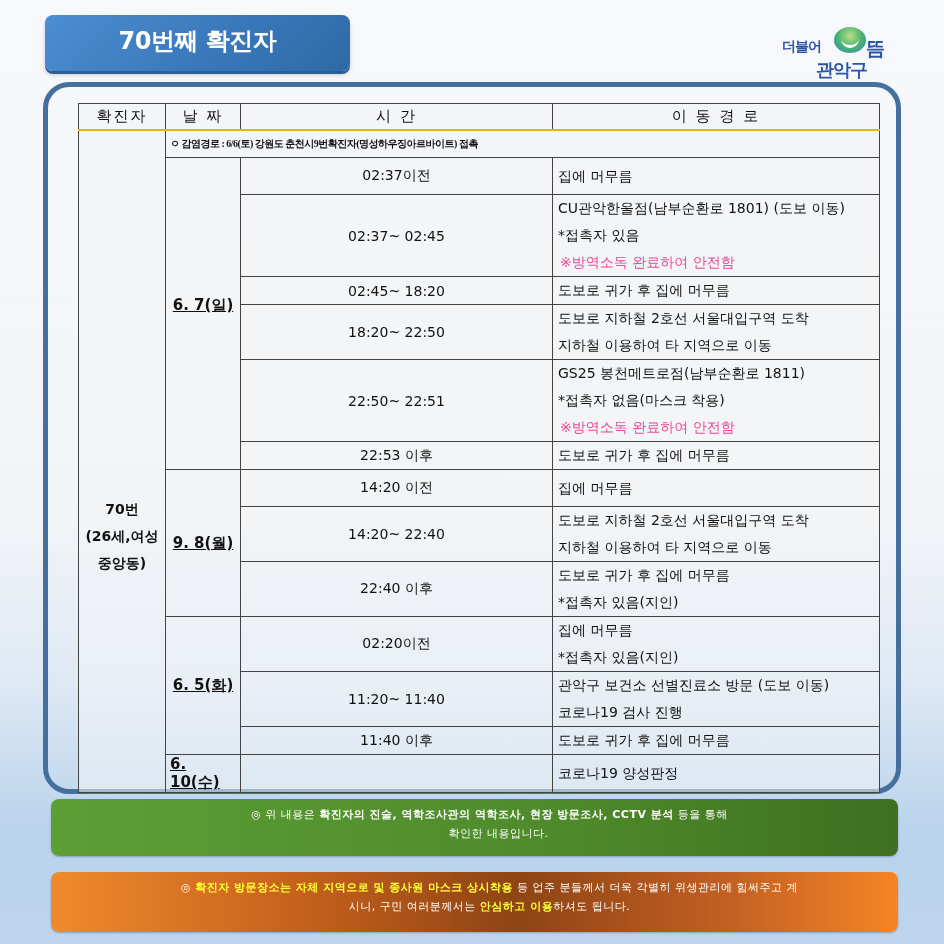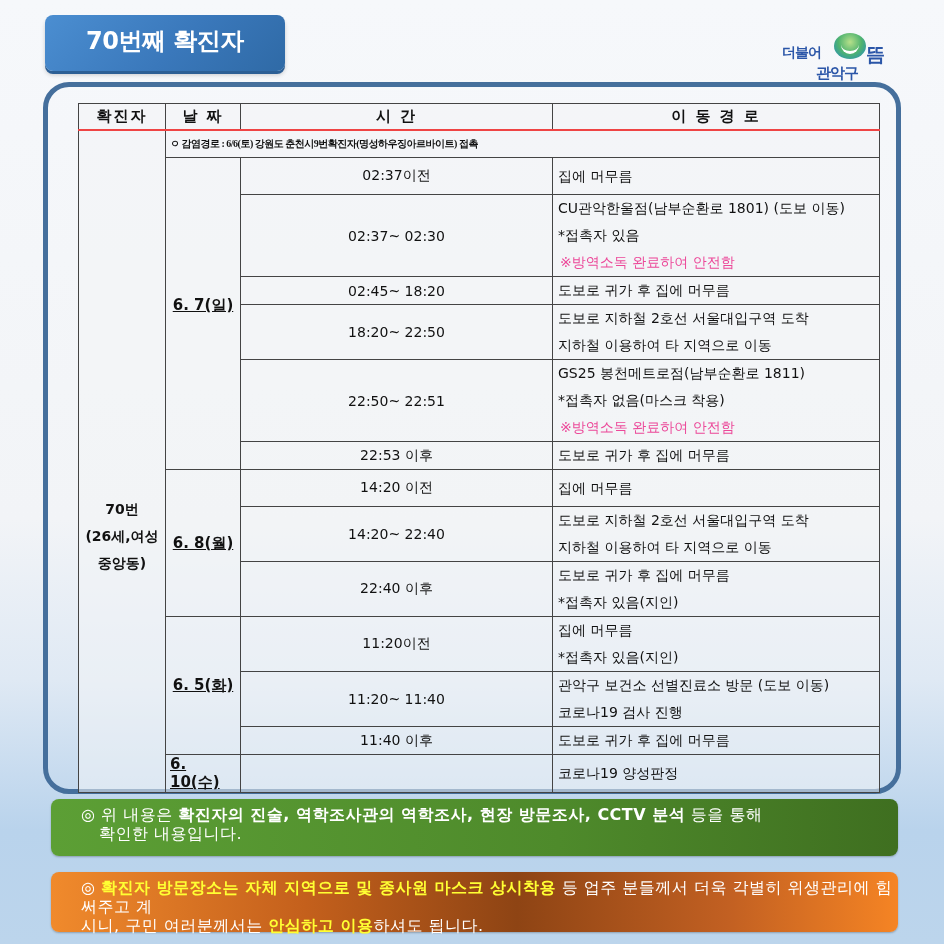--- a/index.html
+++ b/index.html
@@ -10,7 +10,7 @@
     color: #111;
   }
   .title-box {
-    position: absolute; left: 45px; top: 15px; width: 240px; height: 56px;
+    position: absolute; left: 45px; top: 15px; width: 305px; height: 56px;
     border-radius: 8px;
     background: linear-gradient(135deg, #4b8ed1 0%, #3a78bb 55%, #2f6aa6 100%);
     box-shadow: 0 3px 0 #2c5f95, 0 4px 4px rgba(0,0,0,0.18);

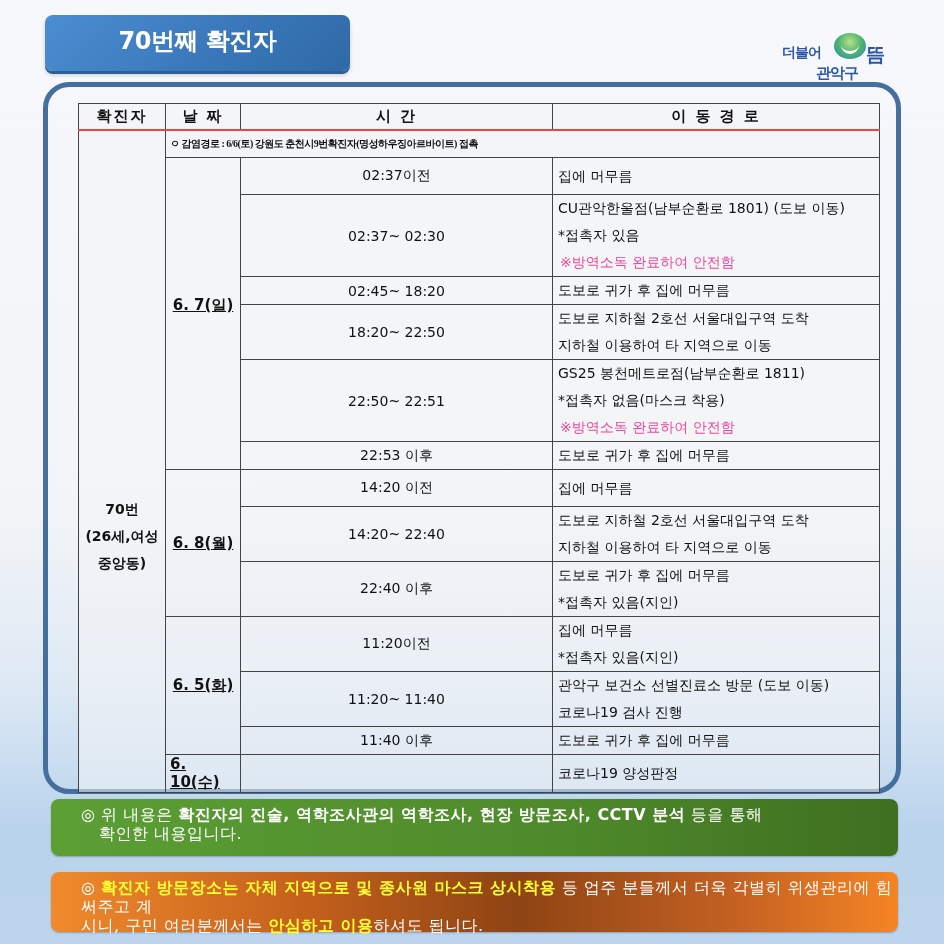--- a/index.html
+++ b/index.html
@@ -18,7 +18,7 @@
   }
   .title-text { color: #fff; font-weight: bold; font-size: 24px; letter-spacing: -0.5px; margin-top: -4px; }
 
-  .logo { position: absolute; left: 782px; top: 30px; width: 118px; height: 56px; }
+  .logo { position: absolute; left: 782px; top: 24px; width: 118px; height: 56px; }
   .logo .l1 { position: absolute; left: 0; top: 14px; font-size: 14px; font-weight: bold; color: #2b56a8; letter-spacing: -1px; }
   .logo .l2 { position: absolute; left: 34px; top: 34px; font-size: 15px; font-weight: bold; color: #2b56a8; letter-spacing: -1px; }
   .logo .l3 { position: absolute; left: 84px; top: 12px; font-size: 19px; font-weight: bold; color: #2b56a8; }

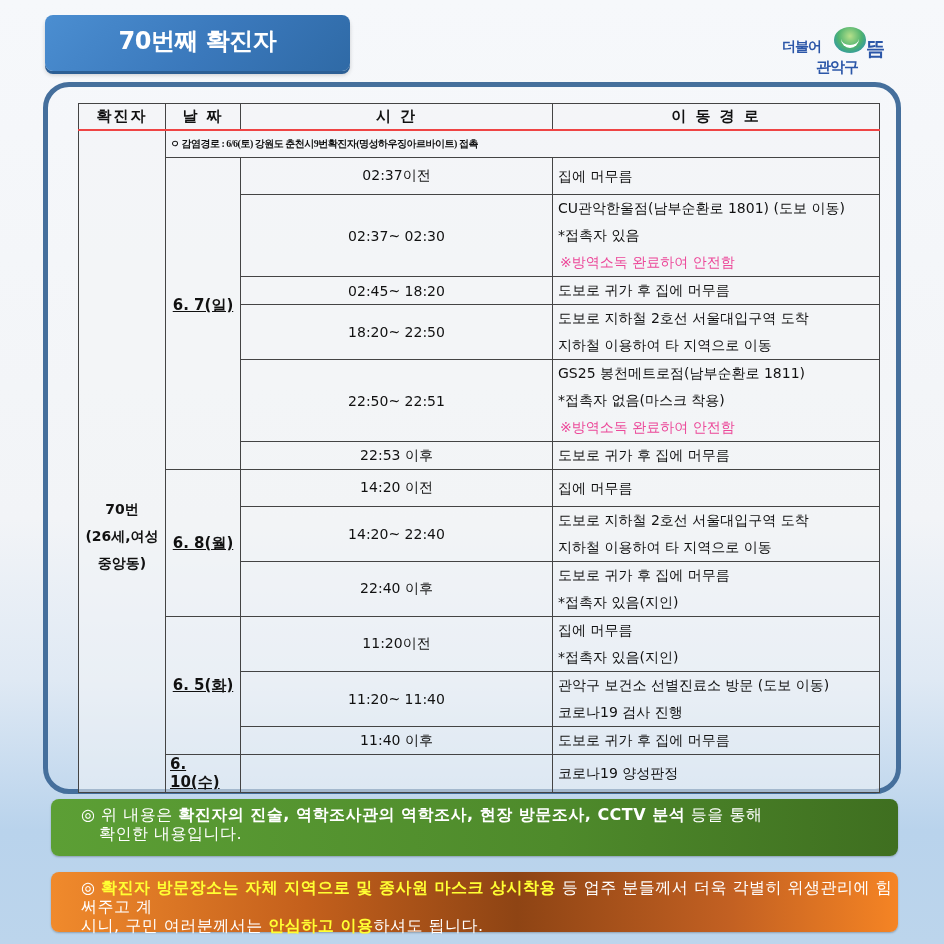--- a/index.html
+++ b/index.html
@@ -20,7 +20,7 @@
 
   .logo { position: absolute; left: 782px; top: 24px; width: 118px; height: 56px; }
   .logo .l1 { position: absolute; left: 0; top: 14px; font-size: 14px; font-weight: bold; color: #2b56a8; letter-spacing: -1px; }
-  .logo .l2 { position: absolute; left: 34px; top: 34px; font-size: 15px; font-weight: bold; color: #2b56a8; letter-spacing: -1px; }
+  .logo .l2 { position: absolute; left: 34px; top: 34px; font-size: 18px; font-weight: bold; color: #2b56a8; letter-spacing: -1px; }
   .logo .l3 { position: absolute; left: 84px; top: 12px; font-size: 19px; font-weight: bold; color: #2b56a8; }
   .logo .smile {
     position: absolute; left: 52px; top: 3px; width: 32px; height: 26px; border-radius: 50%;

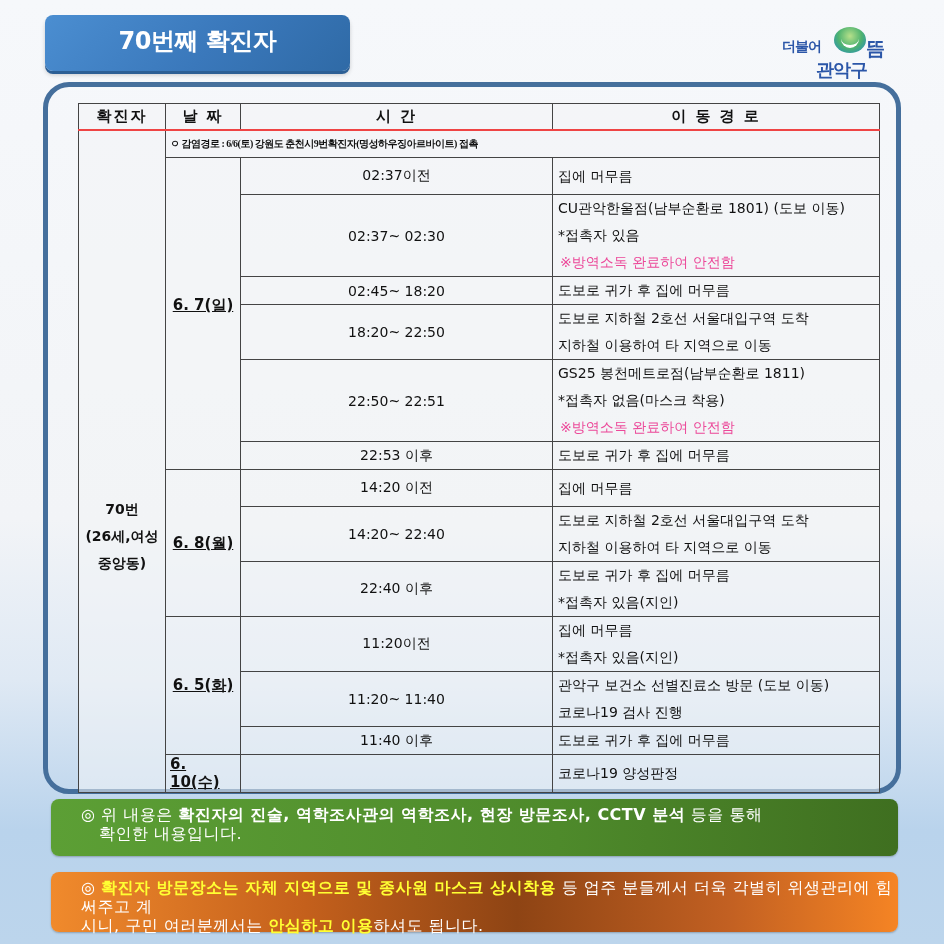--- a/index.html
+++ b/index.html
@@ -45,7 +45,7 @@
   table.route td, table.route th {
     border: 1px solid #444; padding: 0 4px; vertical-align: middle;
   }
-  table.route th { font-weight: bold; font-size: 15px; height: 25px; text-align: center; letter-spacing: 2px; border-bottom: 2px solid #ef4444; }
+  table.route th { font-weight: normal; font-size: 15px; height: 25px; text-align: center; letter-spacing: 2px; border-bottom: 2px solid #eab308; }
   .c-person { text-align: center; font-weight: bold; font-size: 14px; line-height: 27px; padding-top: 150px !important; }
   .c-date { text-align: center; font-weight: bold; font-size: 15px; text-decoration: underline; }
   .c-time { text-align: center; font-size: 14px; }

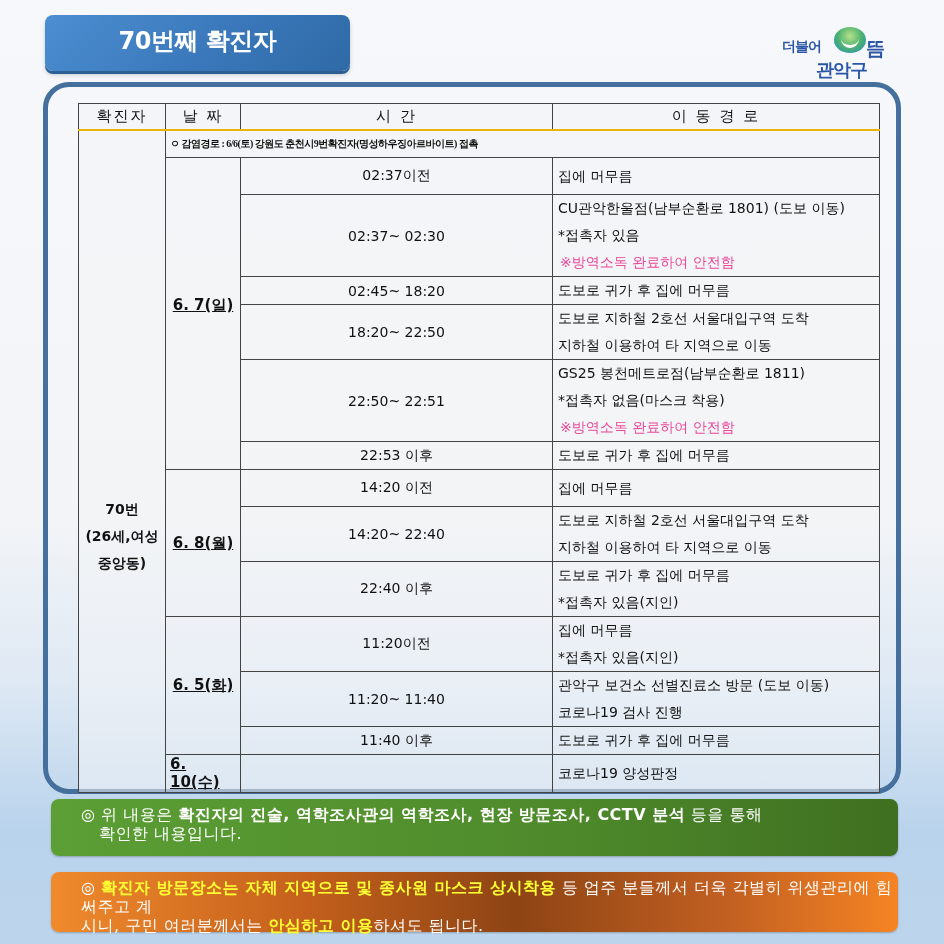--- a/index.html
+++ b/index.html
@@ -120,7 +120,7 @@
     </td>
   </tr>
   <tr style="height:82px">
-    <td class="c-time">02:37~ 02:30</td>
+    <td class="c-time">02:37~ 02:45</td>
     <td class="c-route">
       <span class="route-line">CU관악한울점(남부순환로 1801) (도보 이동)</span>
       <span class="route-line">*접촉자 있음</span>

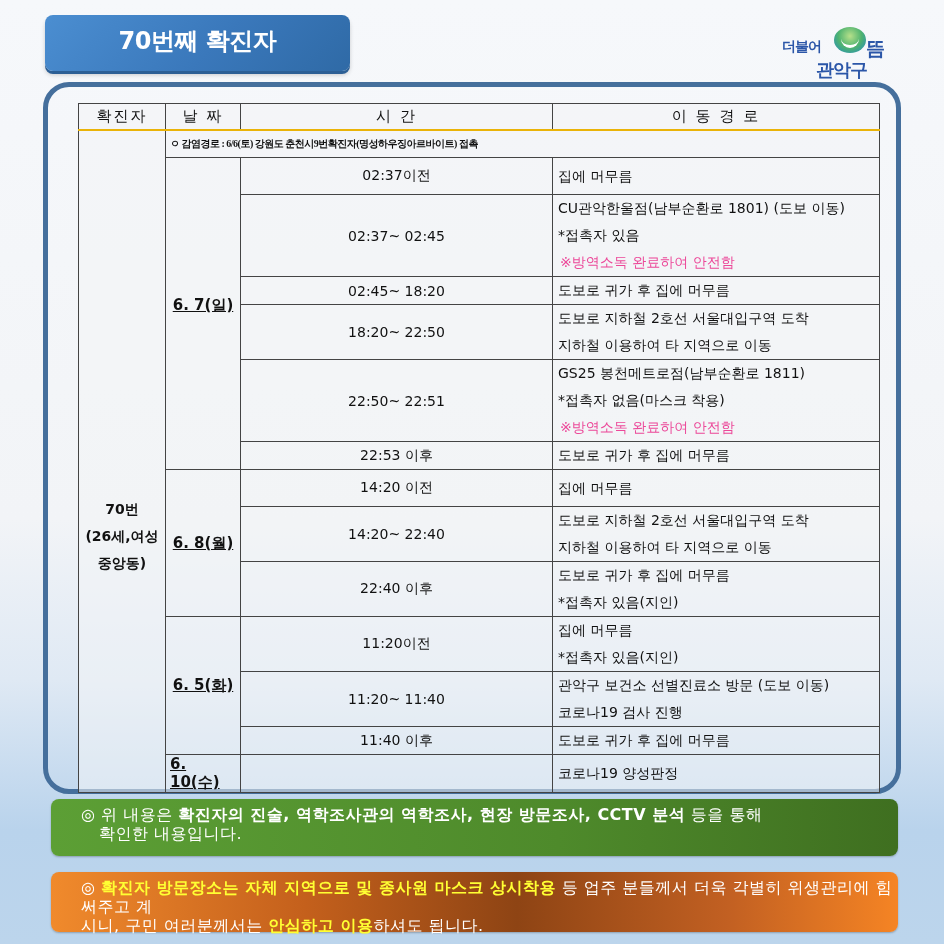--- a/index.html
+++ b/index.html
@@ -156,7 +156,7 @@
   </tr>
 
   <tr style="height:37px">
-    <td class="c-date" rowspan="3">6. 8(월)</td>
+    <td class="c-date" rowspan="3">9. 8(월)</td>
     <td class="c-time">14:20 이전</td>
     <td class="c-route">
       <span class="route-line">집에 머무름</span>

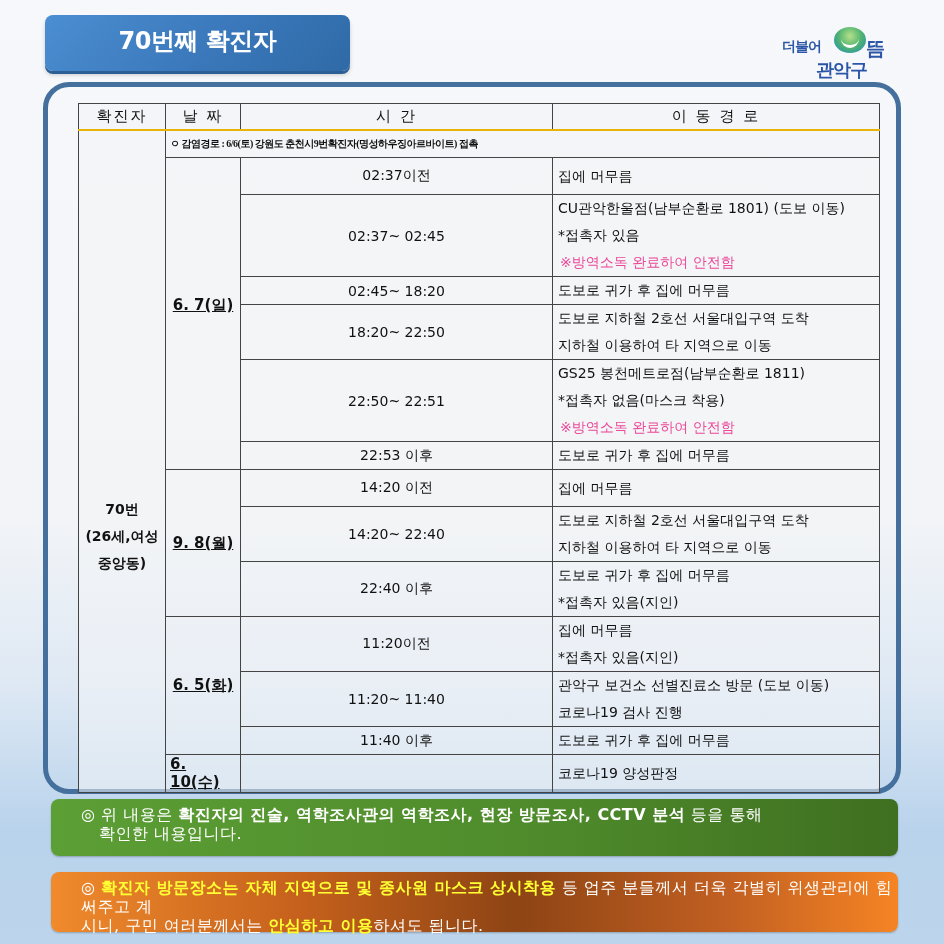--- a/index.html
+++ b/index.html
@@ -179,7 +179,7 @@
 
   <tr style="height:55px">
     <td class="c-date" rowspan="3">6. 5(화)</td>
-    <td class="c-time">11:20이전</td>
+    <td class="c-time">02:20이전</td>
     <td class="c-route">
       <span class="route-line">집에 머무름</span>
       <span class="route-line">*접촉자 있음(지인)</span>

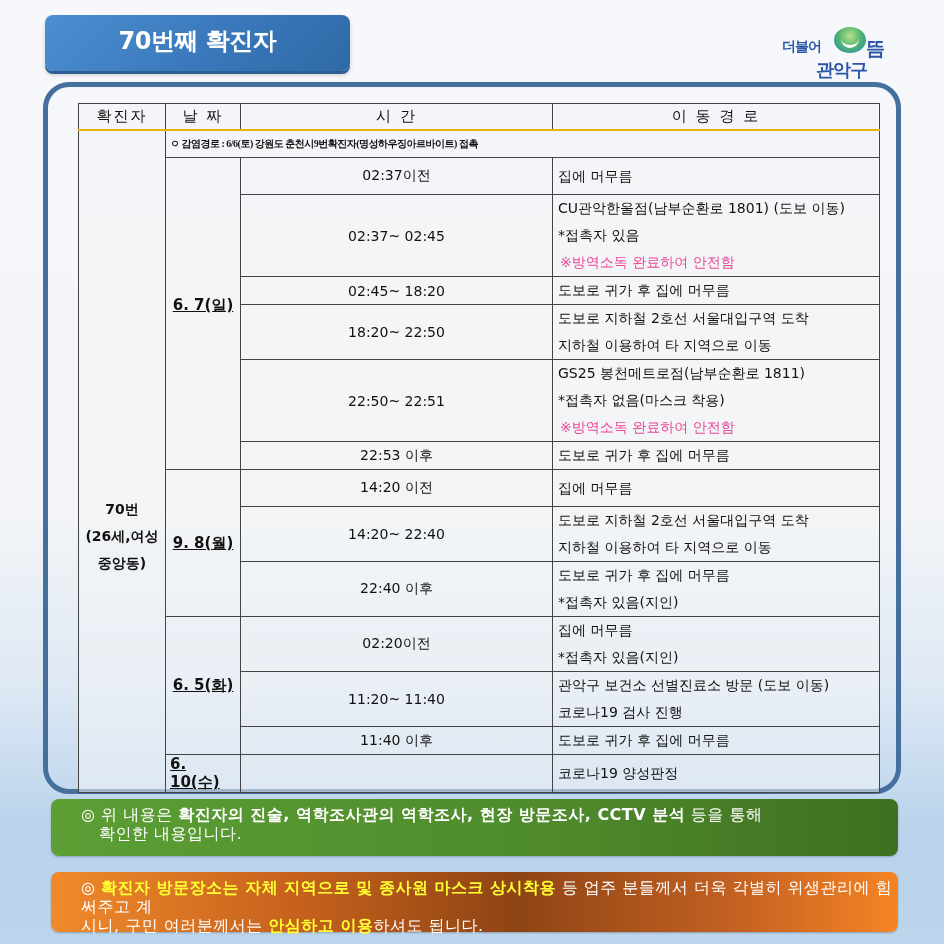--- a/index.html
+++ b/index.html
@@ -57,8 +57,9 @@
 
   .note {
     position: absolute; left: 51px; width: 847px; box-sizing: border-box;
-    border-radius: 8px; padding: 6px 0 0 30px; font-size: 16px; line-height: 19px; color: #fff;
+    border-radius: 8px; padding: 6px 0 0 30px; font-size: 11px; line-height: 19px; color: #fff;
     letter-spacing: 0.5px;
+    text-align: center;
   }
   .note-green {
     top: 799px; height: 57px;

